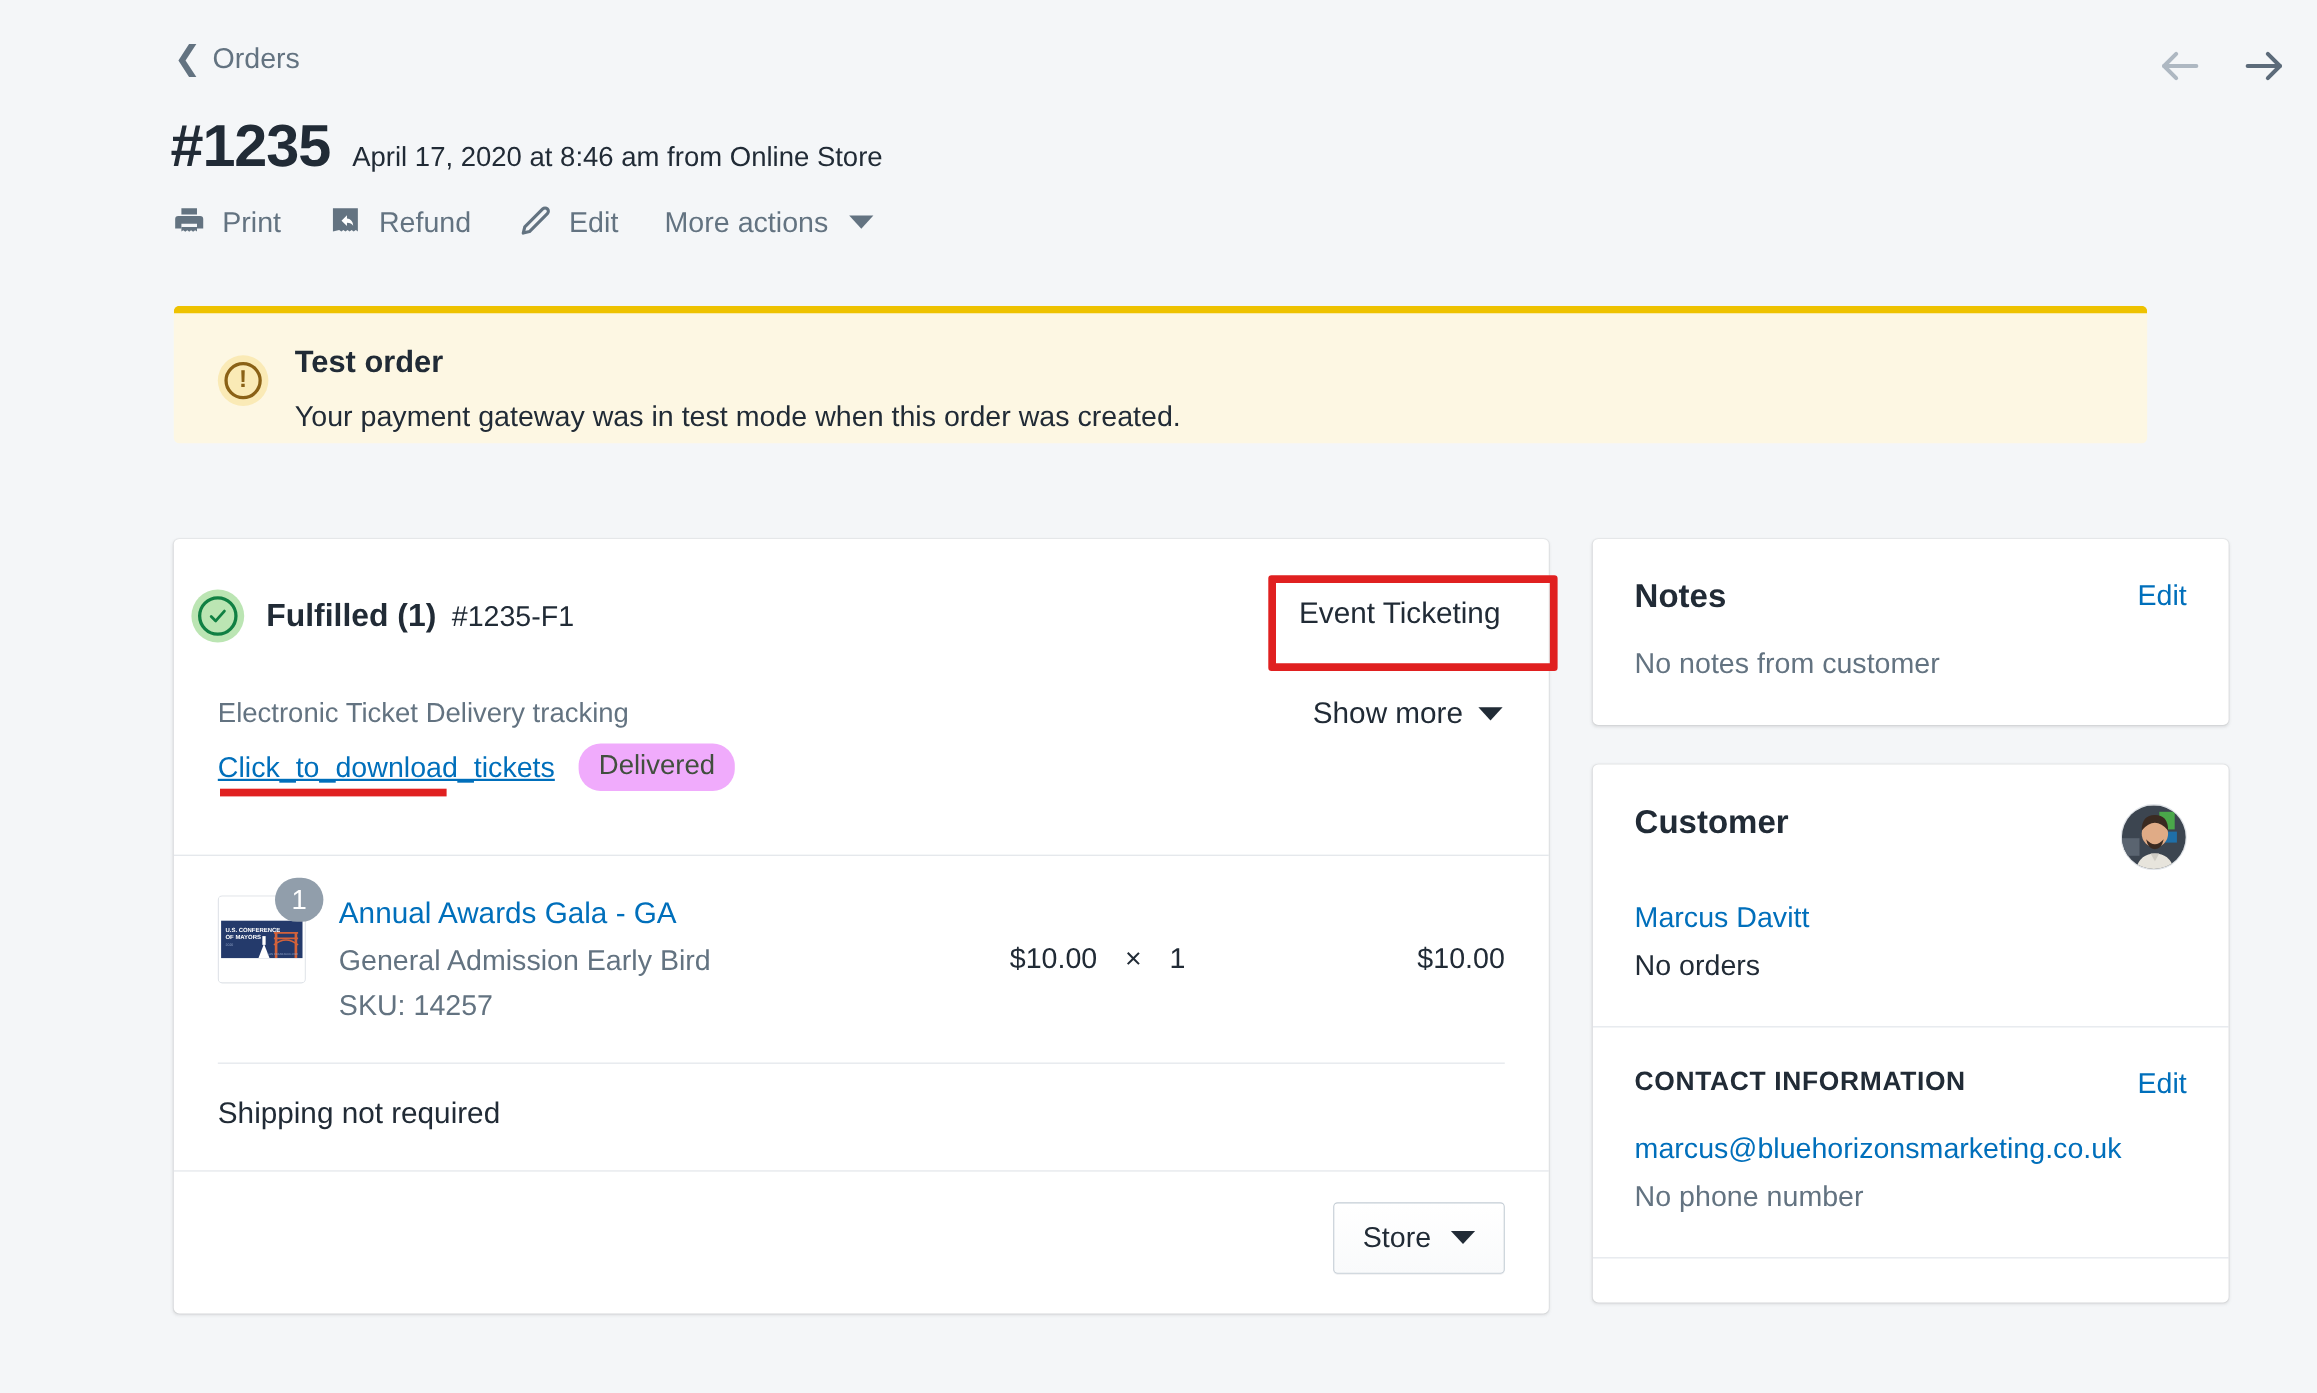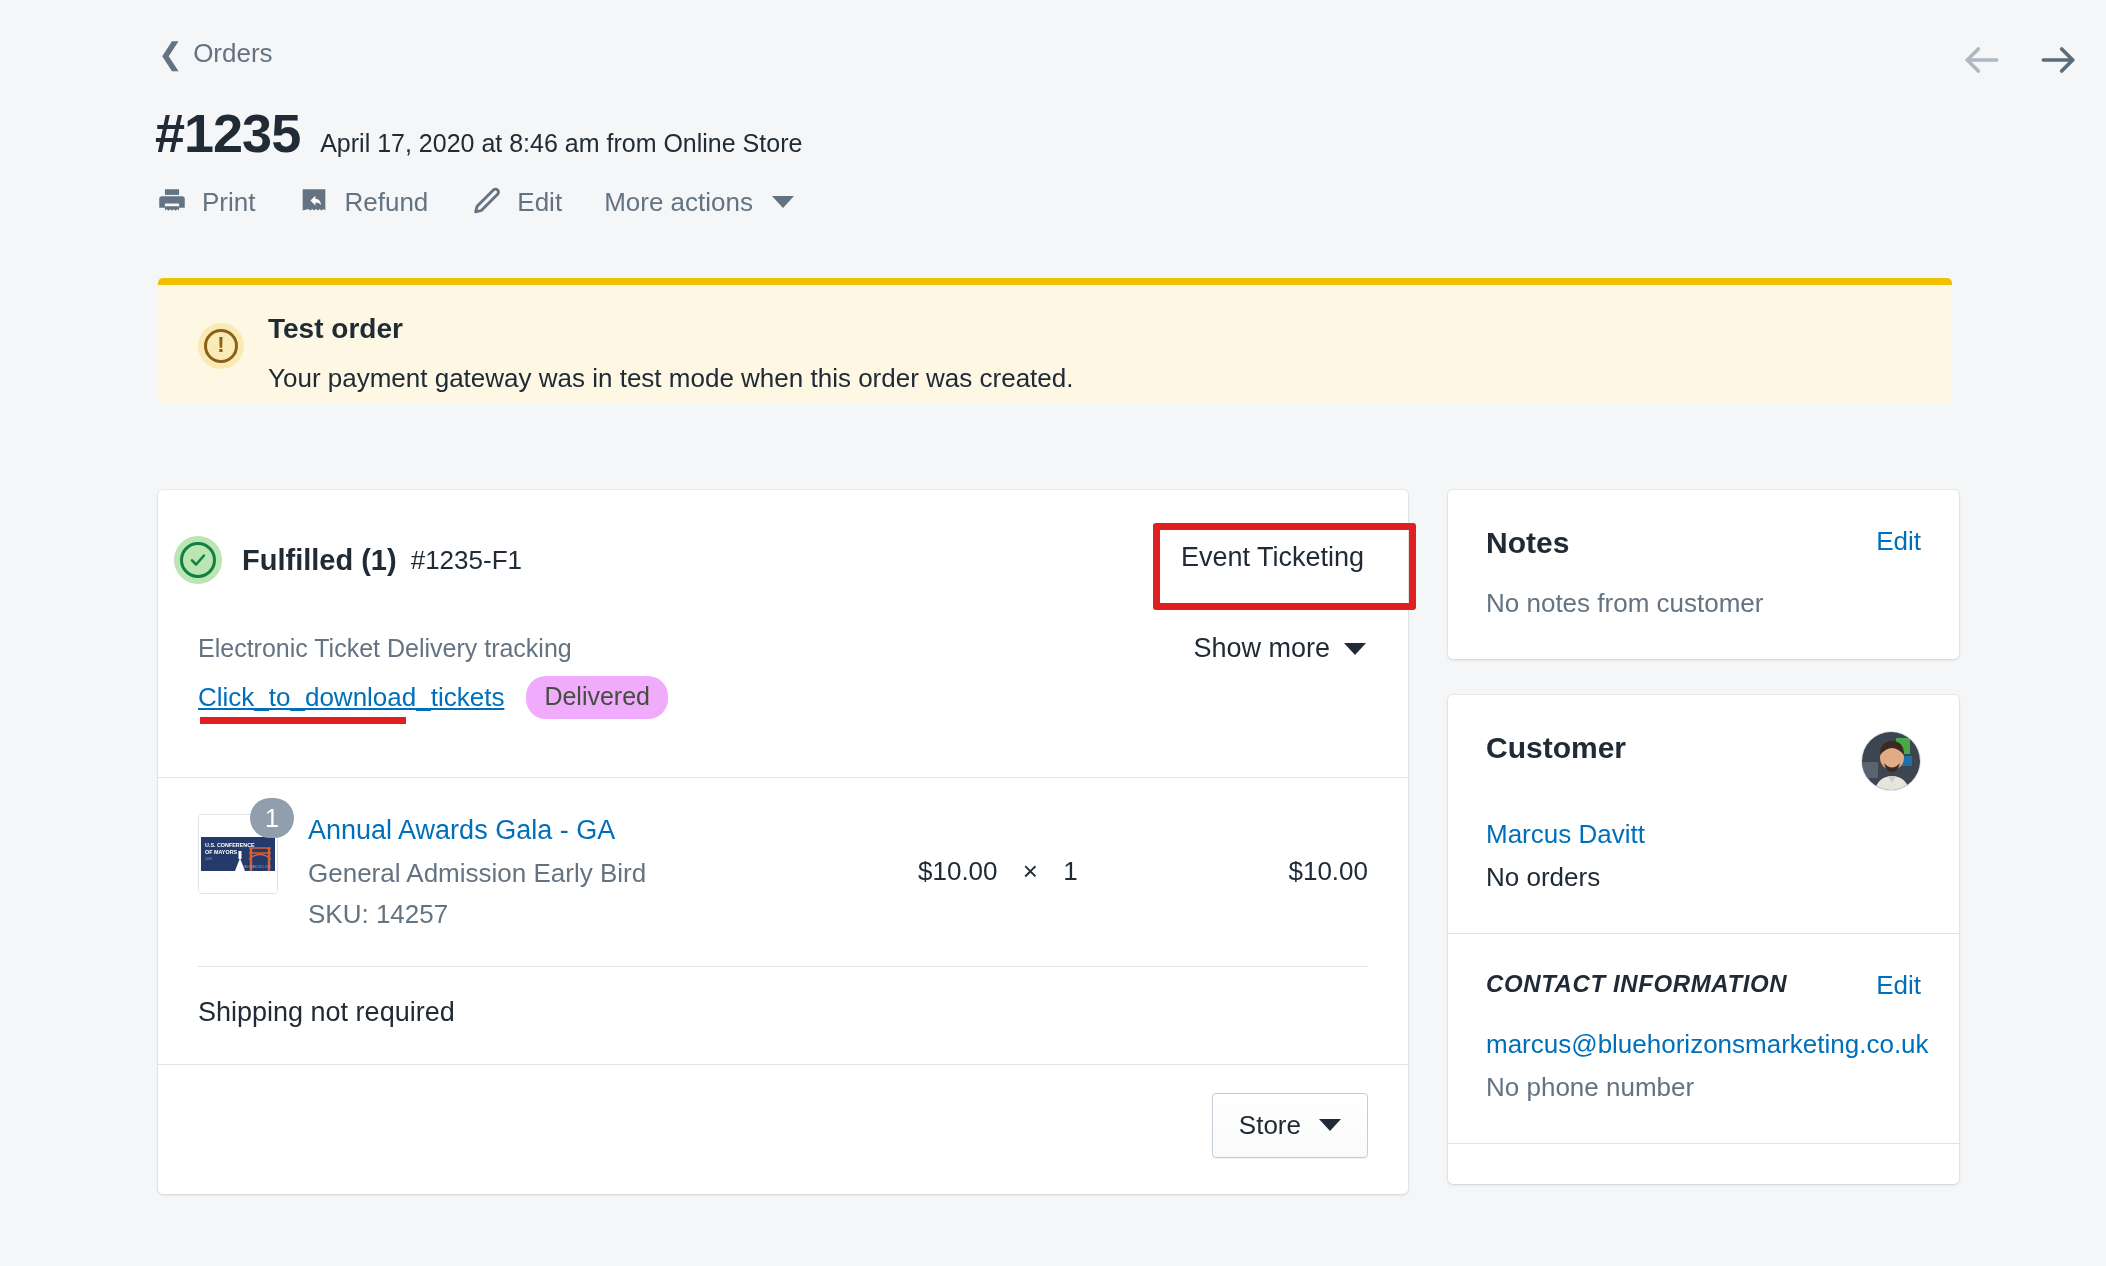--- a/index.html
+++ b/index.html
@@ -155,7 +155,7 @@
   .btn .caret { border-top-color: #212b36; margin-left: 0; }
 
   
-  .side { position: absolute; left: 1448px; top: 490px; width: 511px; }
+  .side { position: absolute; left: 1448px; top: 490px; width: 578px; }
   .card {
     background: #fff; border-radius: 5px; margin-bottom: 36px;
     box-shadow: 0 0 0 1px rgba(63,63,68,.05), 0 1px 3px rgba(63,63,68,.15);

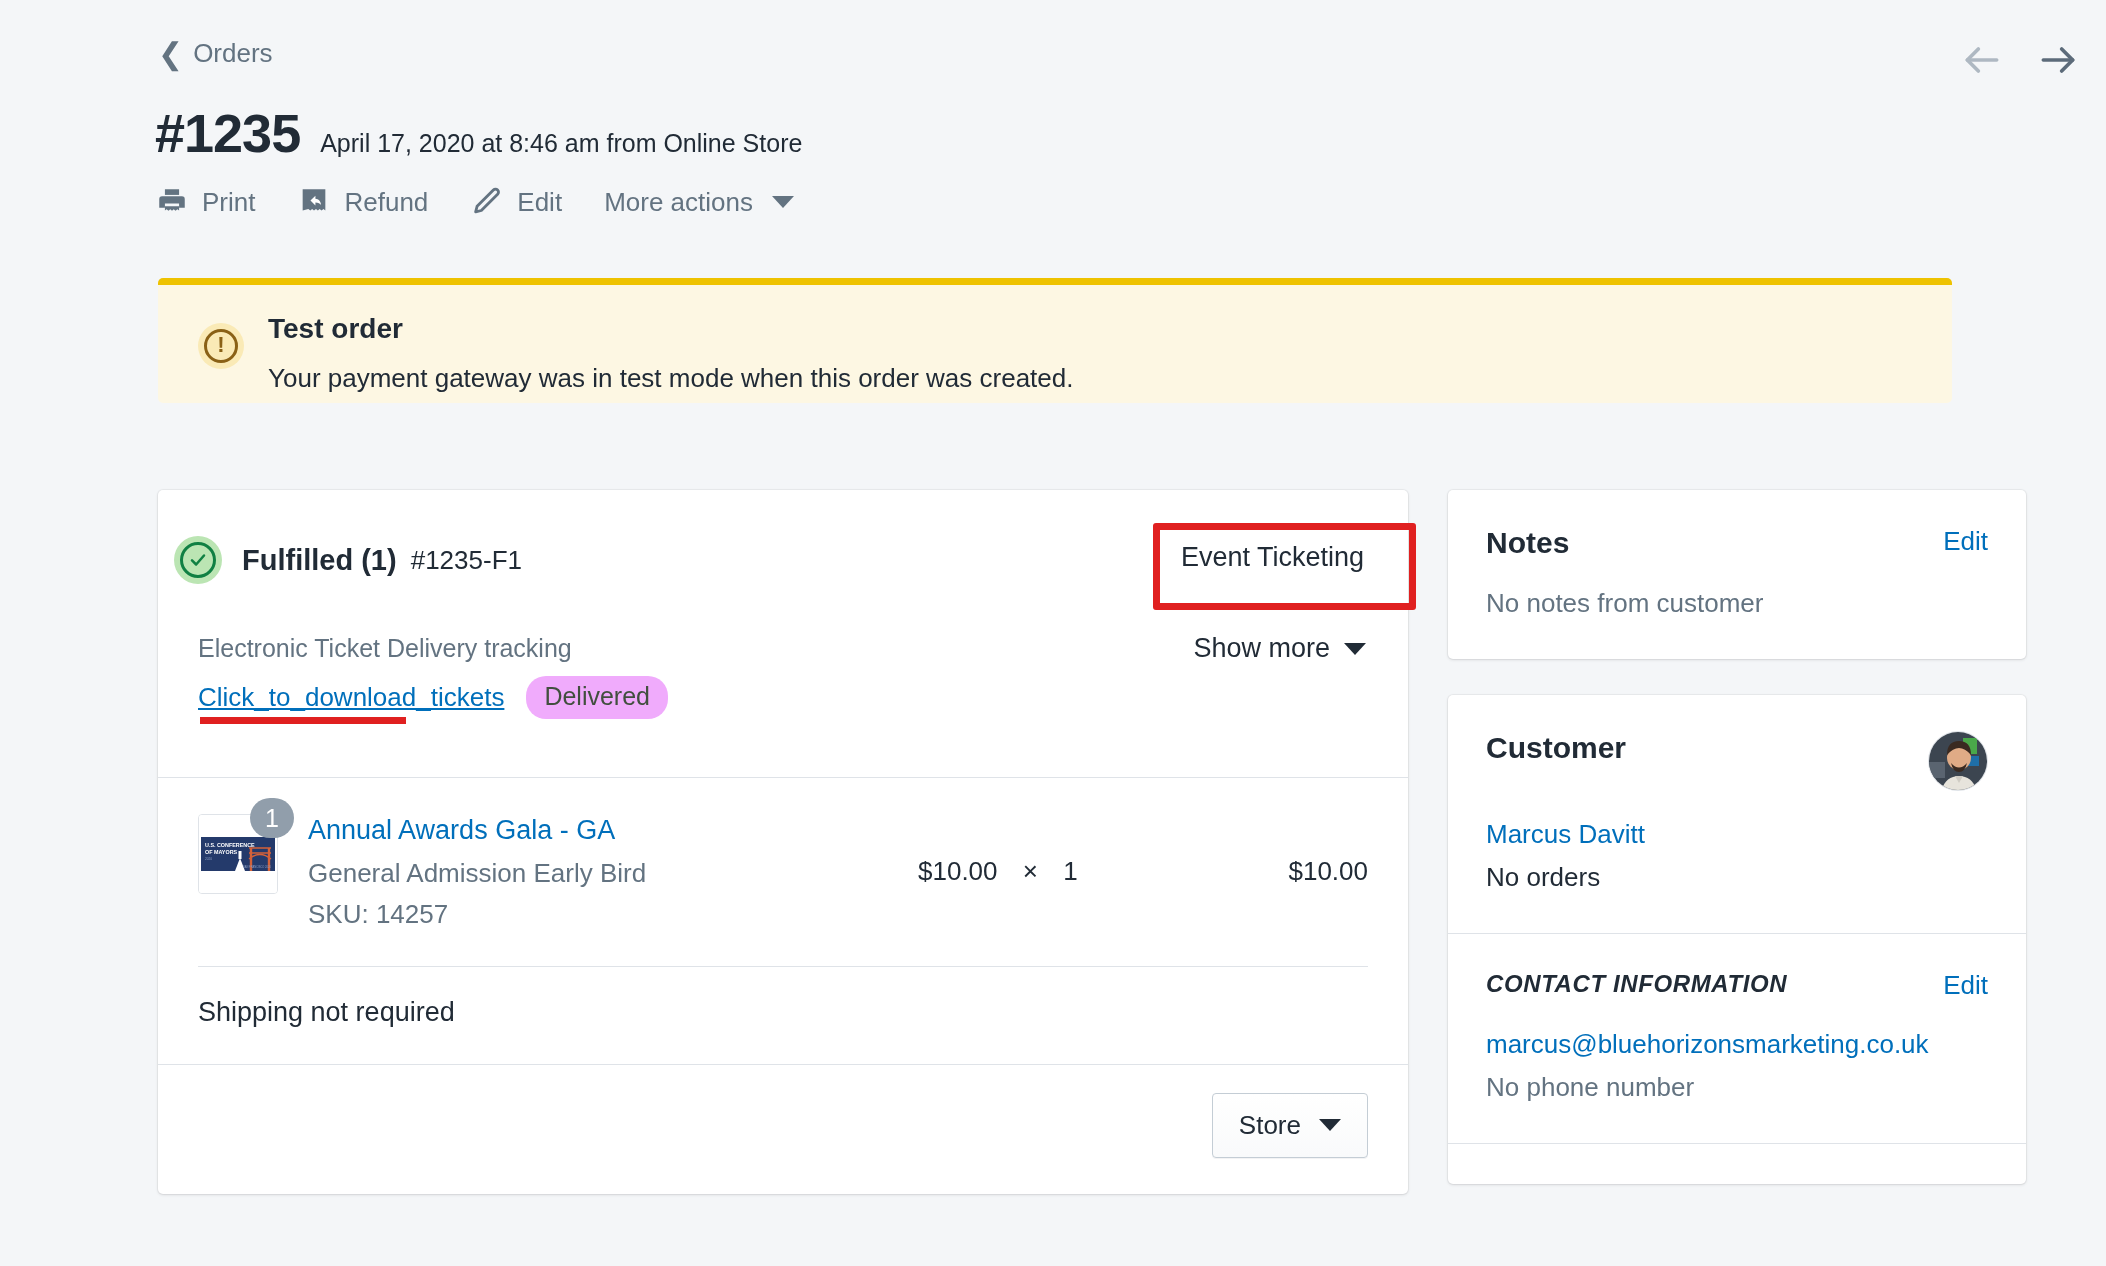--- a/index.html
+++ b/index.html
@@ -165,7 +165,7 @@
     padding: 36px 38px 0 38px;
   }
   .card-title { font-size: 30px; font-weight: 700; color: #212b36; }
-  .card-title.small { font-size: 24px; font-weight: 700; letter-spacing: .6px; font-style: italic; }
+  .card-title.small { font-size: 24px; font-weight: 700; letter-spacing: .6px; }
   .edit-link { font-size: 26px; color: #006fbb; cursor: pointer; }
   .card-body { padding: 28px 38px 40px 38px; font-size: 26px; color: #637381; }
   .card-body .muted { color: #637381; }

